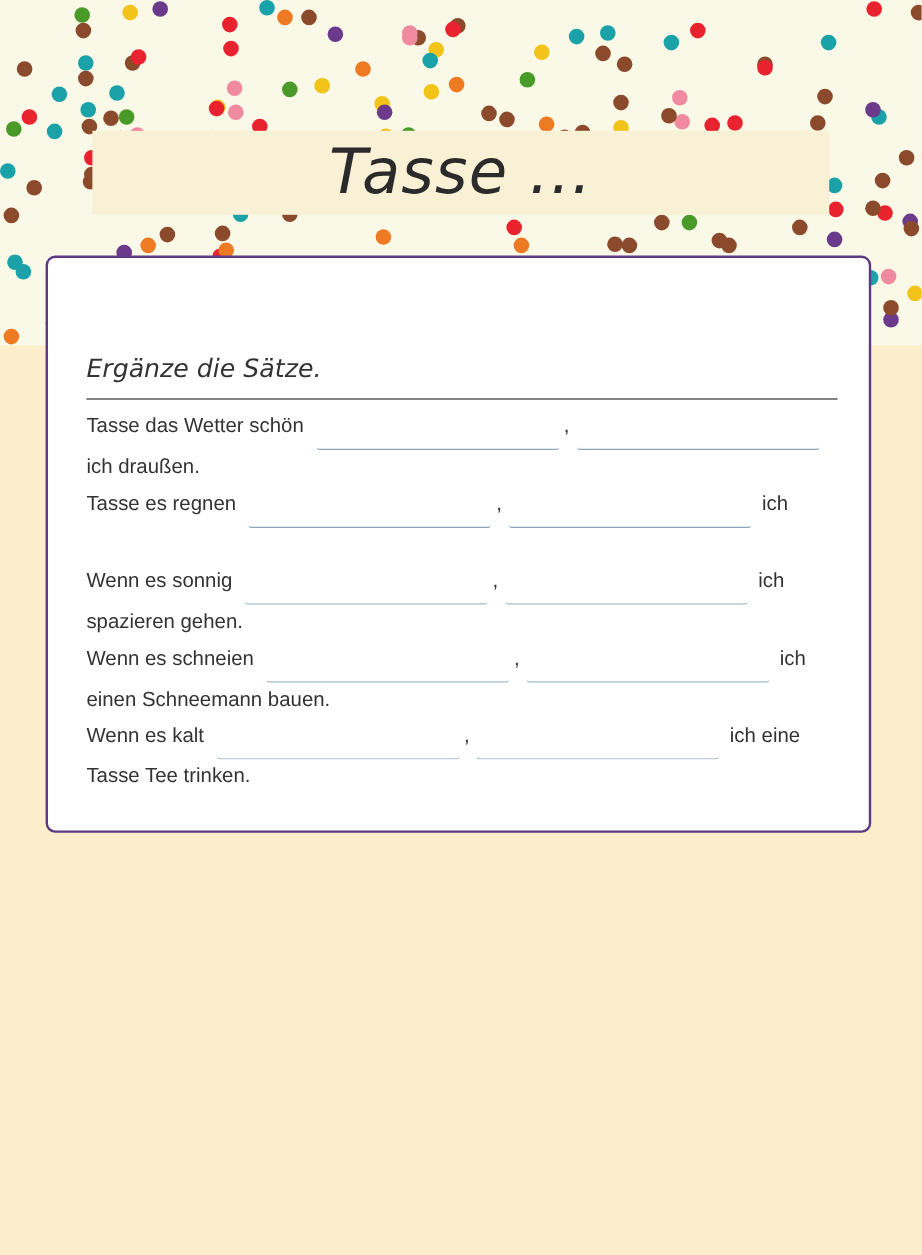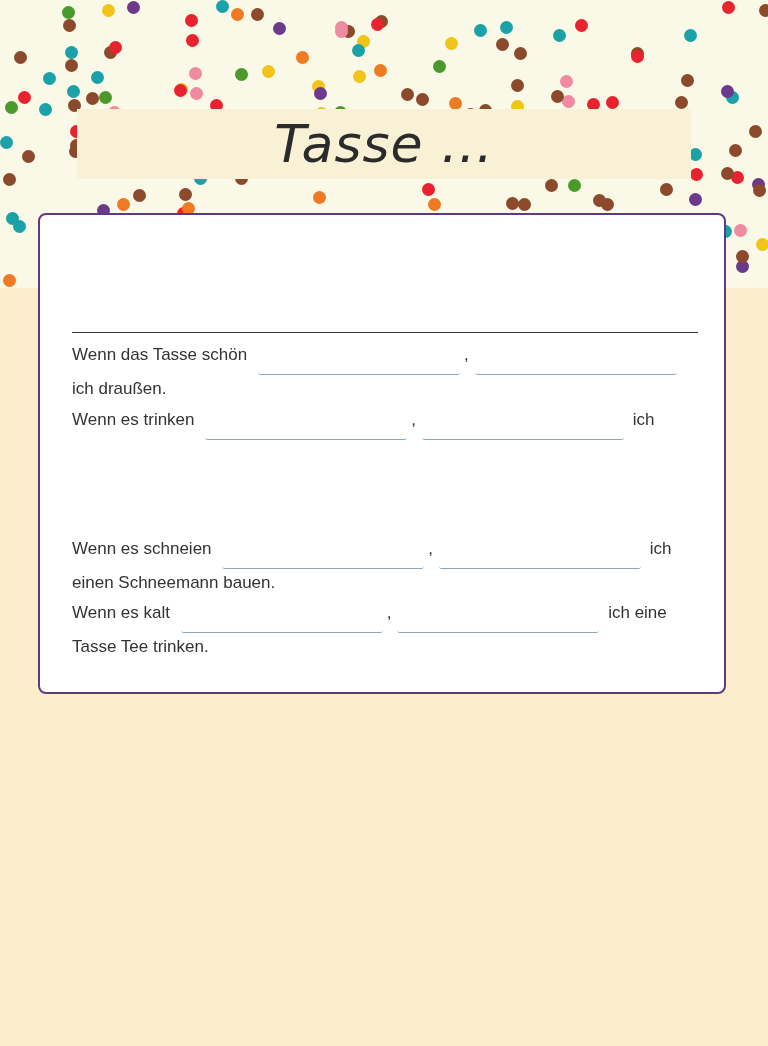--- a/index.html
+++ b/index.html
@@ -225,6 +225,7 @@
 </div>
 
 <div class="card">
+  <div class="instr">Ergänze die Sätze.</div>
   <div class="rule"></div>
 
   <div class="sent" style="top:126px">

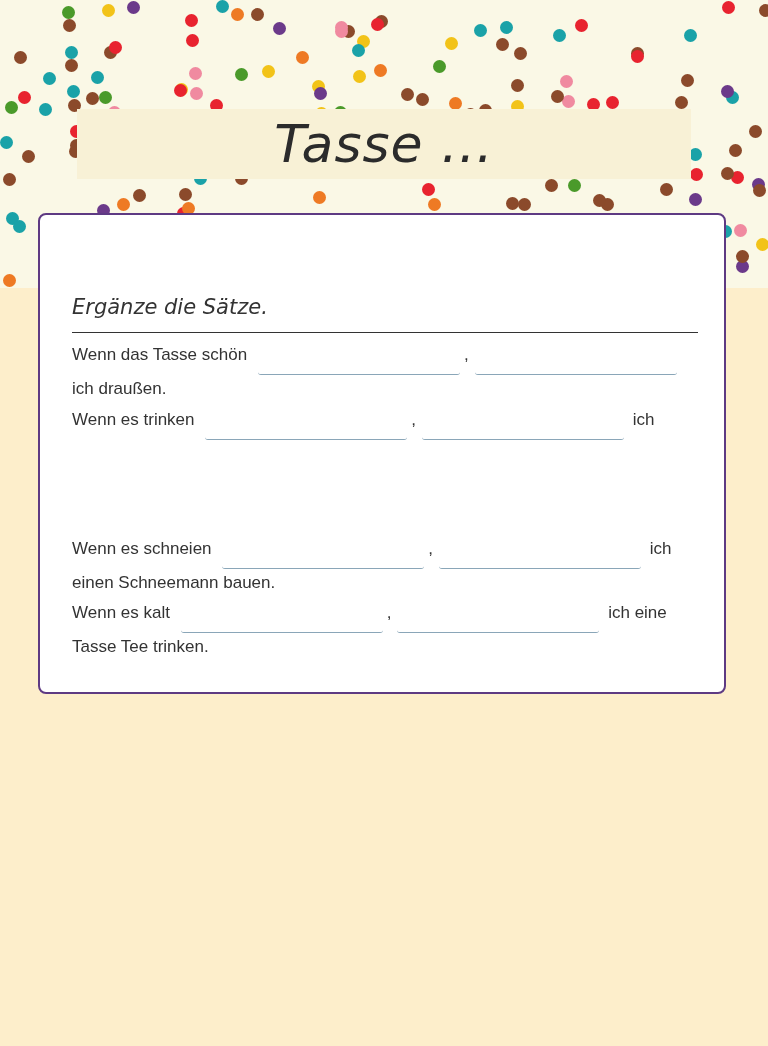--- a/index.html
+++ b/index.html
@@ -229,7 +229,7 @@
   <div class="rule"></div>
 
   <div class="sent" style="top:126px">
-    <span>Wenn das Tasse schön</span>
+    <span>Tasse das Wetter schön</span>
     <input class="blank" style=""><span>,</span><input class="blank" style=""><br>
     <span>ich draußen.</span>
   </div>

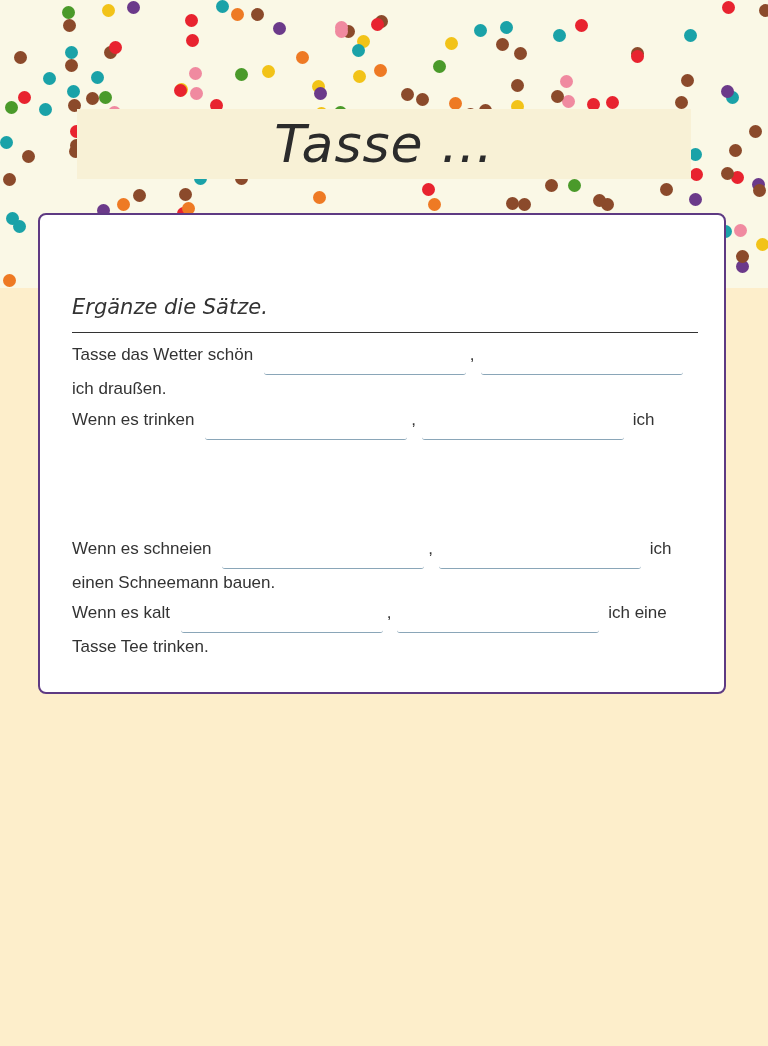--- a/index.html
+++ b/index.html
@@ -235,7 +235,7 @@
   </div>
 
   <div class="sent" style="top:191px">
-    <span>Wenn es trinken</span>
+    <span>Tasse es regnen</span>
     <input class="blank" style=""><span>,</span><input class="blank" style="">
     <span>ich</span><br>
   </div>

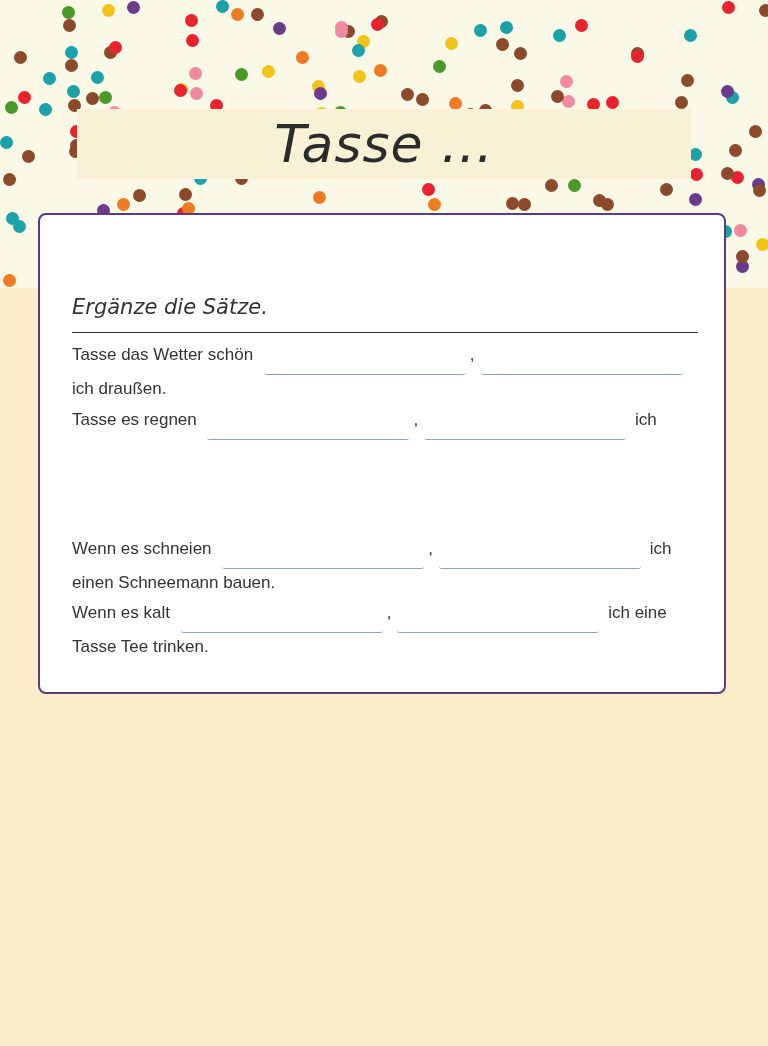--- a/index.html
+++ b/index.html
@@ -240,6 +240,12 @@
     <span>ich</span><br>
   </div>
 
+  <div class="sent" style="top:255px">
+    <span>Wenn es sonnig</span>
+    <input class="blank" style=""><span>,</span><input class="blank" style="">
+    <span>ich</span><br>
+    <span>spazieren gehen.</span>
+  </div>
 
   <div class="sent" style="top:320px">
     <span>Wenn es schneien</span>

